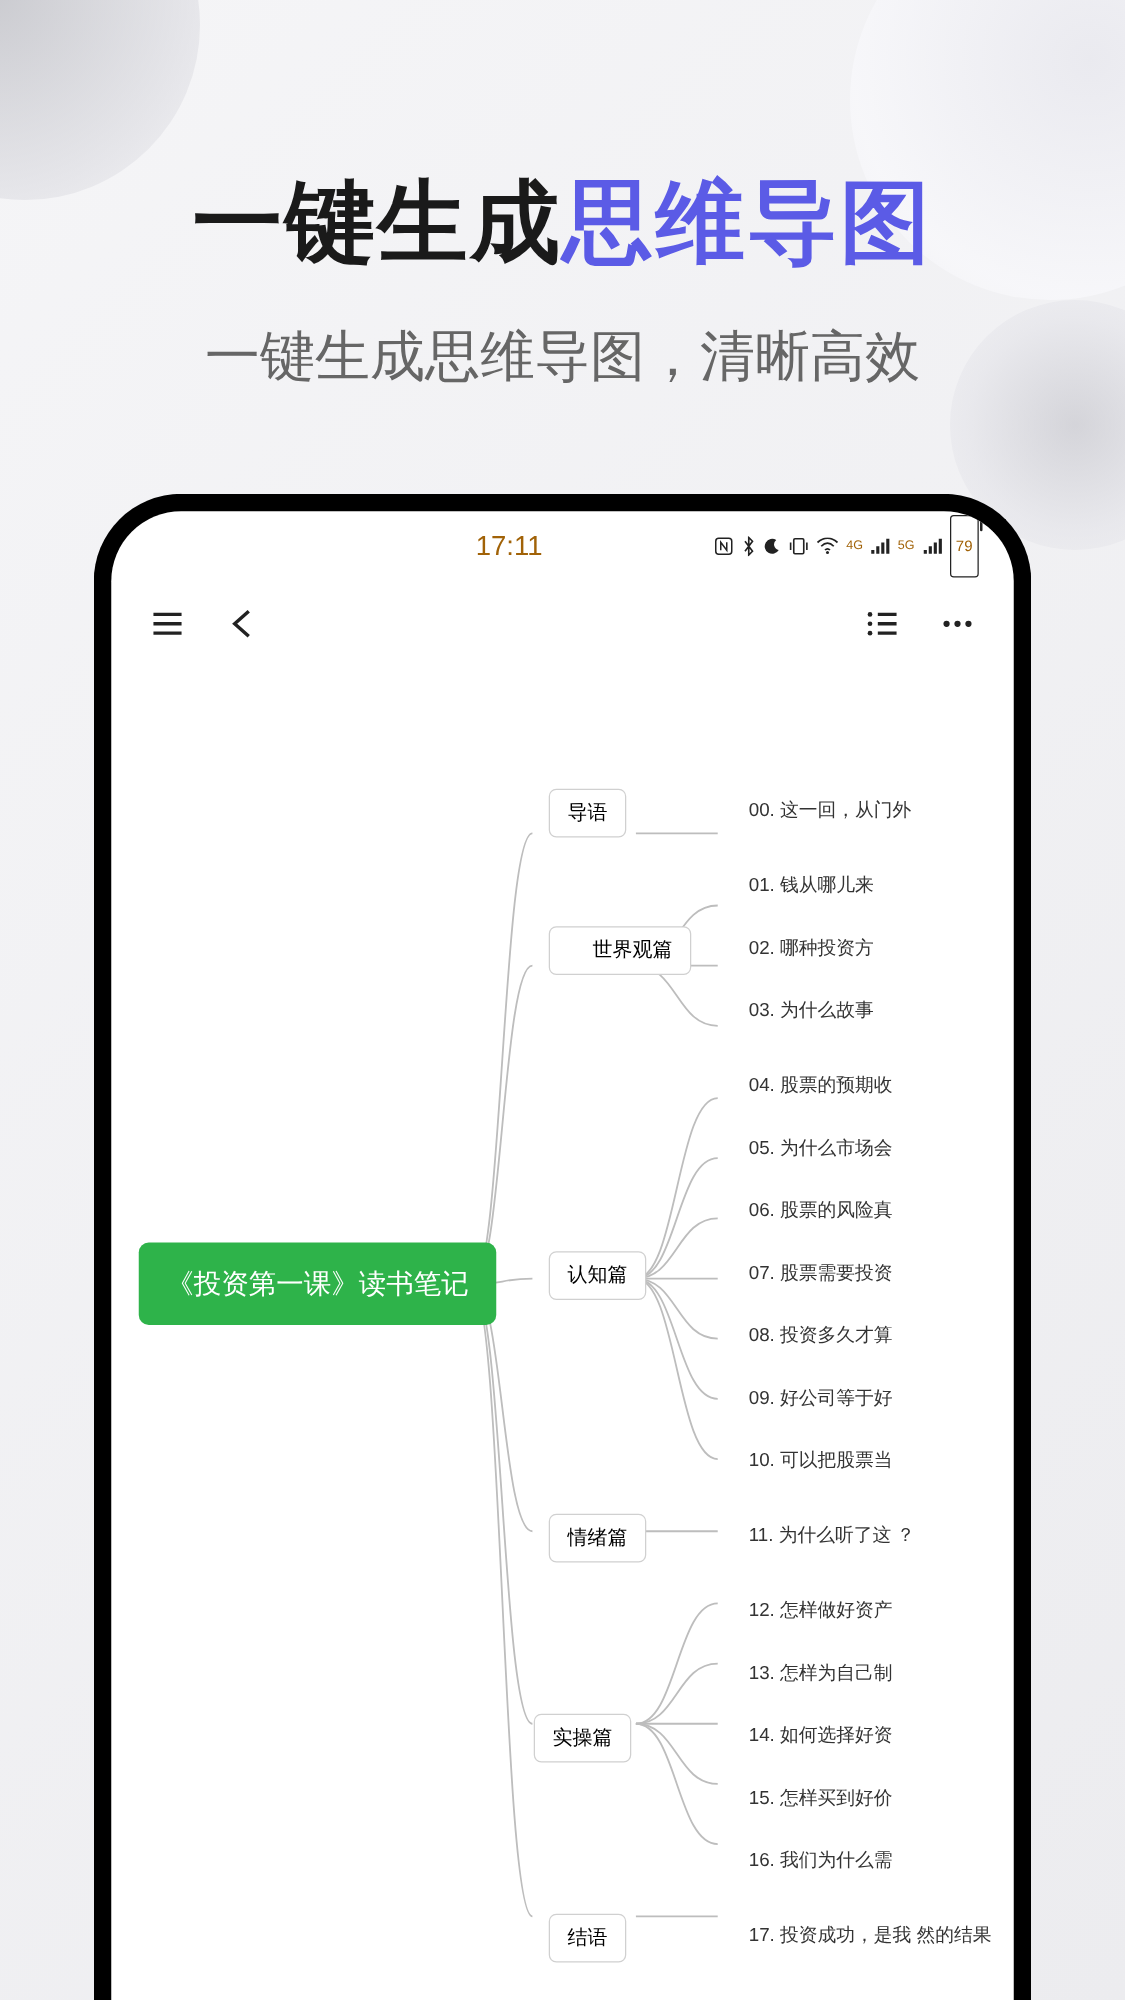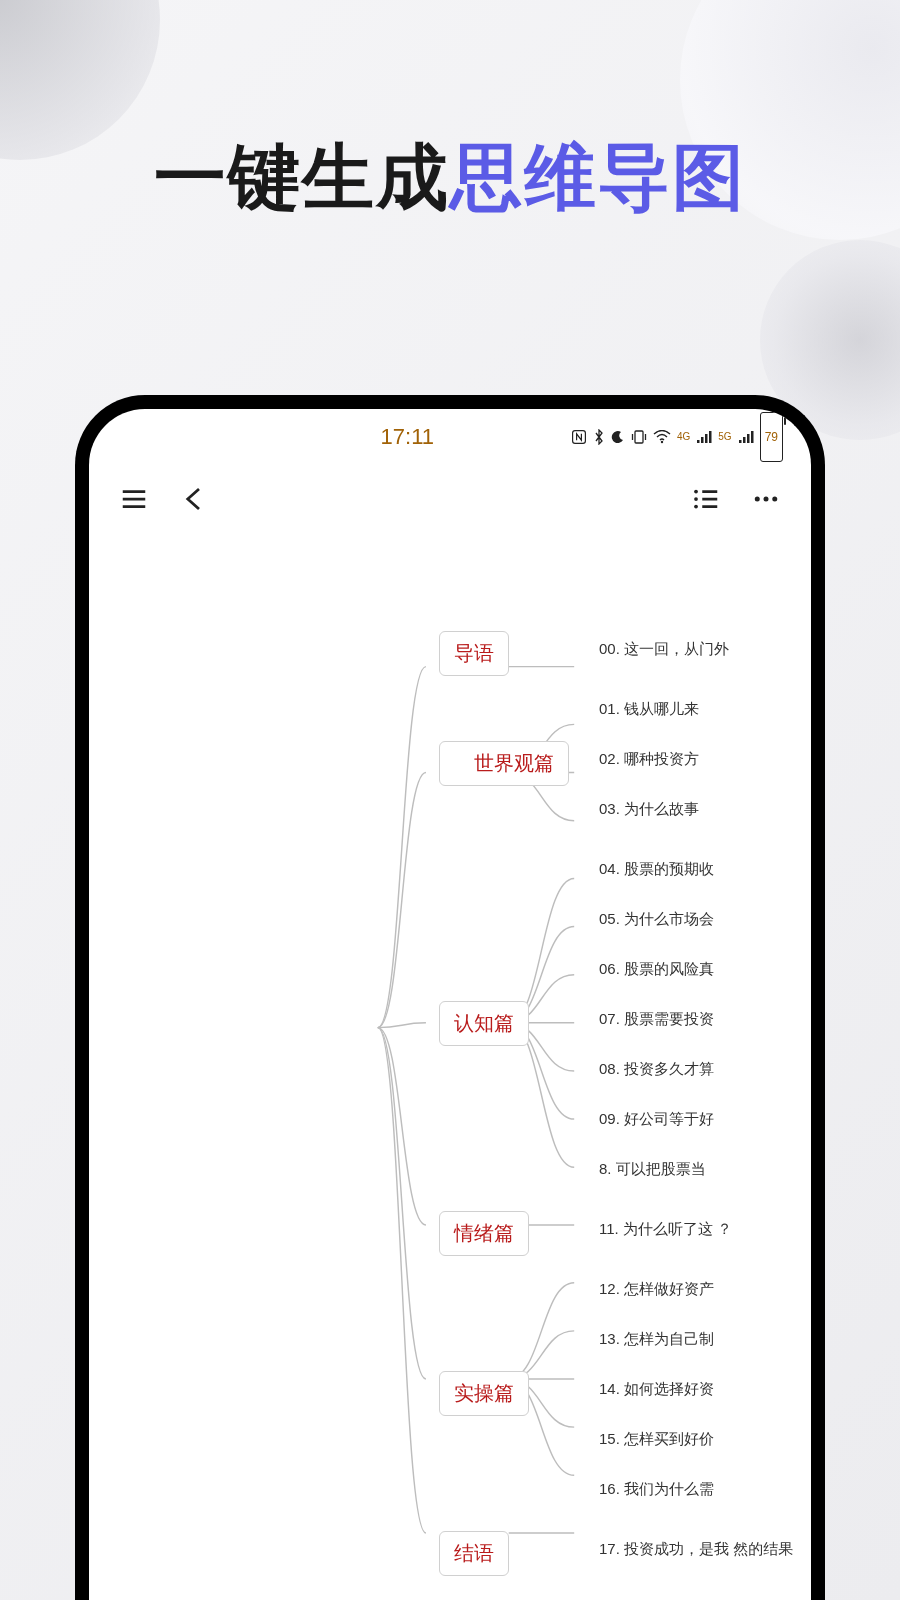--- a/index.html
+++ b/index.html
@@ -141,6 +141,7 @@
   <div class="hero-title">
     <span>一键生成</span><span class="accent">思维导图</span>
   </div>
+  <div class="hero-sub">一键生成思维导图，清晰高效</div>
 </div>
 
 <div class="phone">

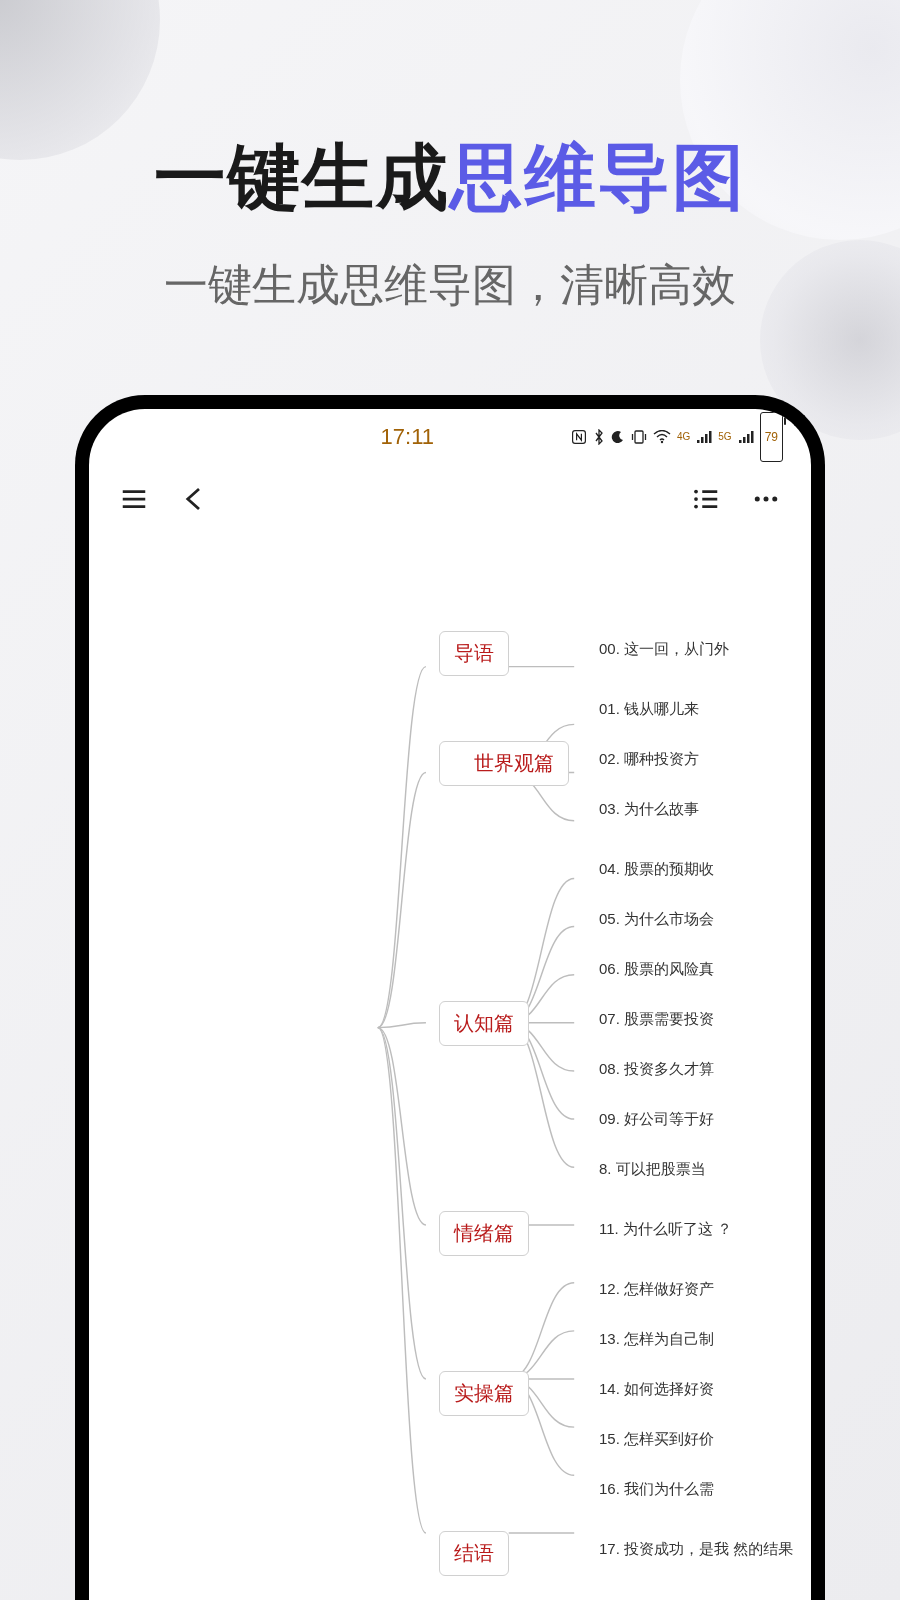--- a/index.html
+++ b/index.html
@@ -104,8 +104,8 @@
   border: 1.5px solid #d0d0d0;
   border-radius: 6px;
   padding: 8px 14px;
-  font-size: 20px;
-  color: #b91c1c;
+  font-size: 16px;
+  color: #000000;
   white-space: nowrap;
 }
 

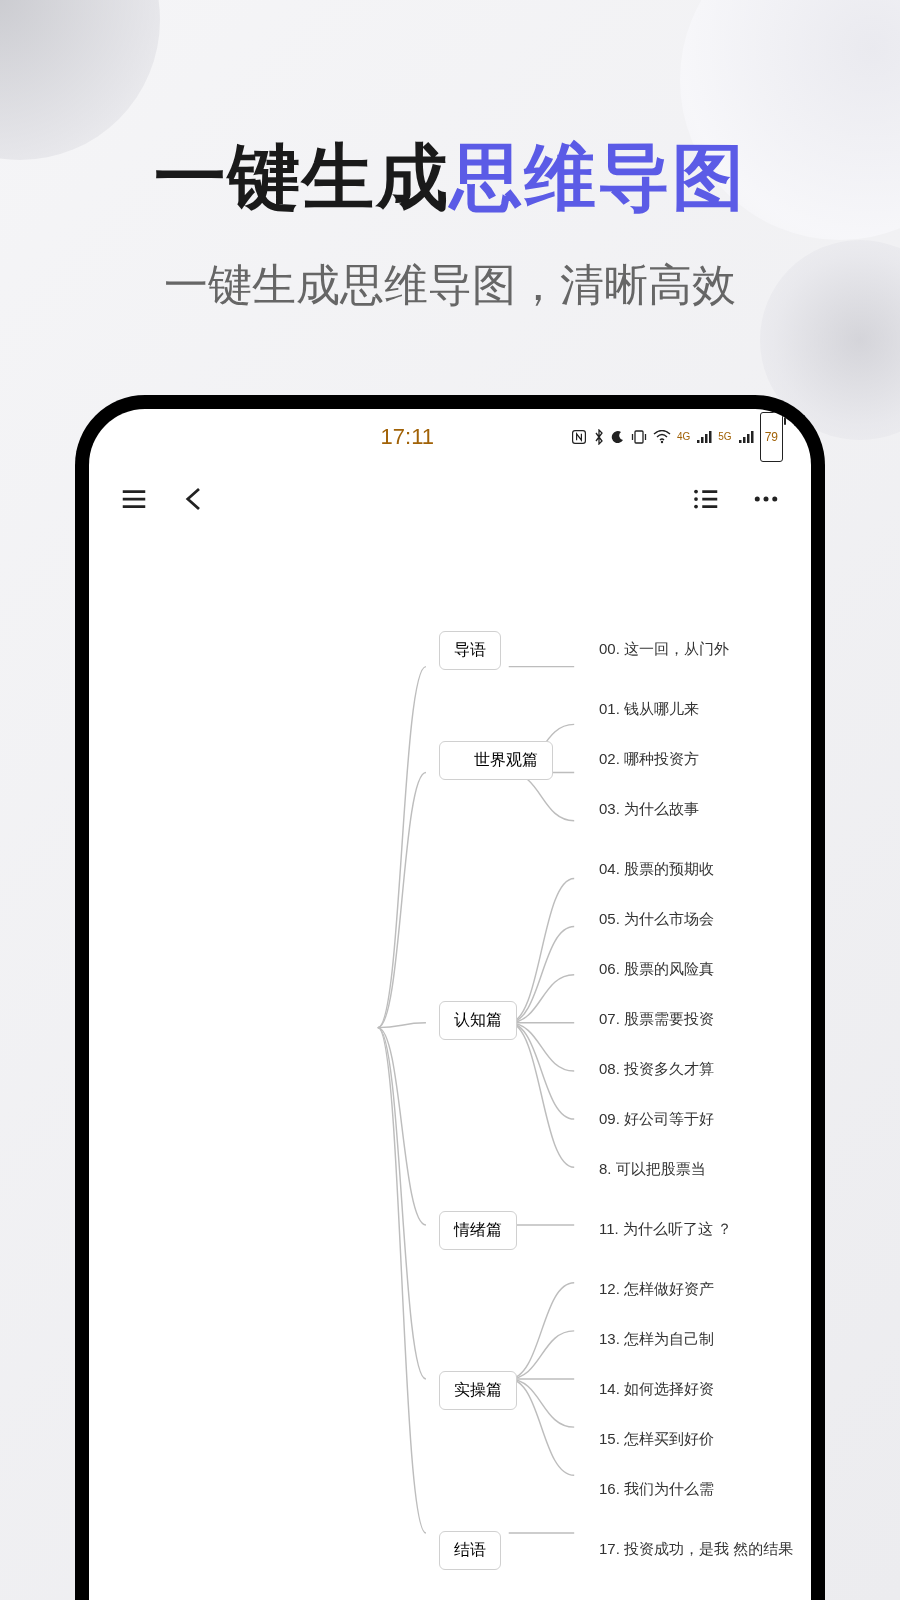--- a/index.html
+++ b/index.html
@@ -260,6 +260,7 @@
         <path d="M 436 855 C 470 855 470 955 504 955"></path>
         <path d="M 436 1015 C 470 1015 470 1015 504 1015"></path>
       </svg>
+    <div class="root-node" id="root-node">《投资第一课》读书笔记</div>
   <div class="leaf-node" style="left: 510px; top: 105px;">00. 这一回，从门外</div>
       <div class="leaf-node" style="left: 510px; top: 165px;">01. 钱从哪儿来</div>
       <div class="leaf-node" style="left: 510px; top: 215px;">02. 哪种投资方</div>

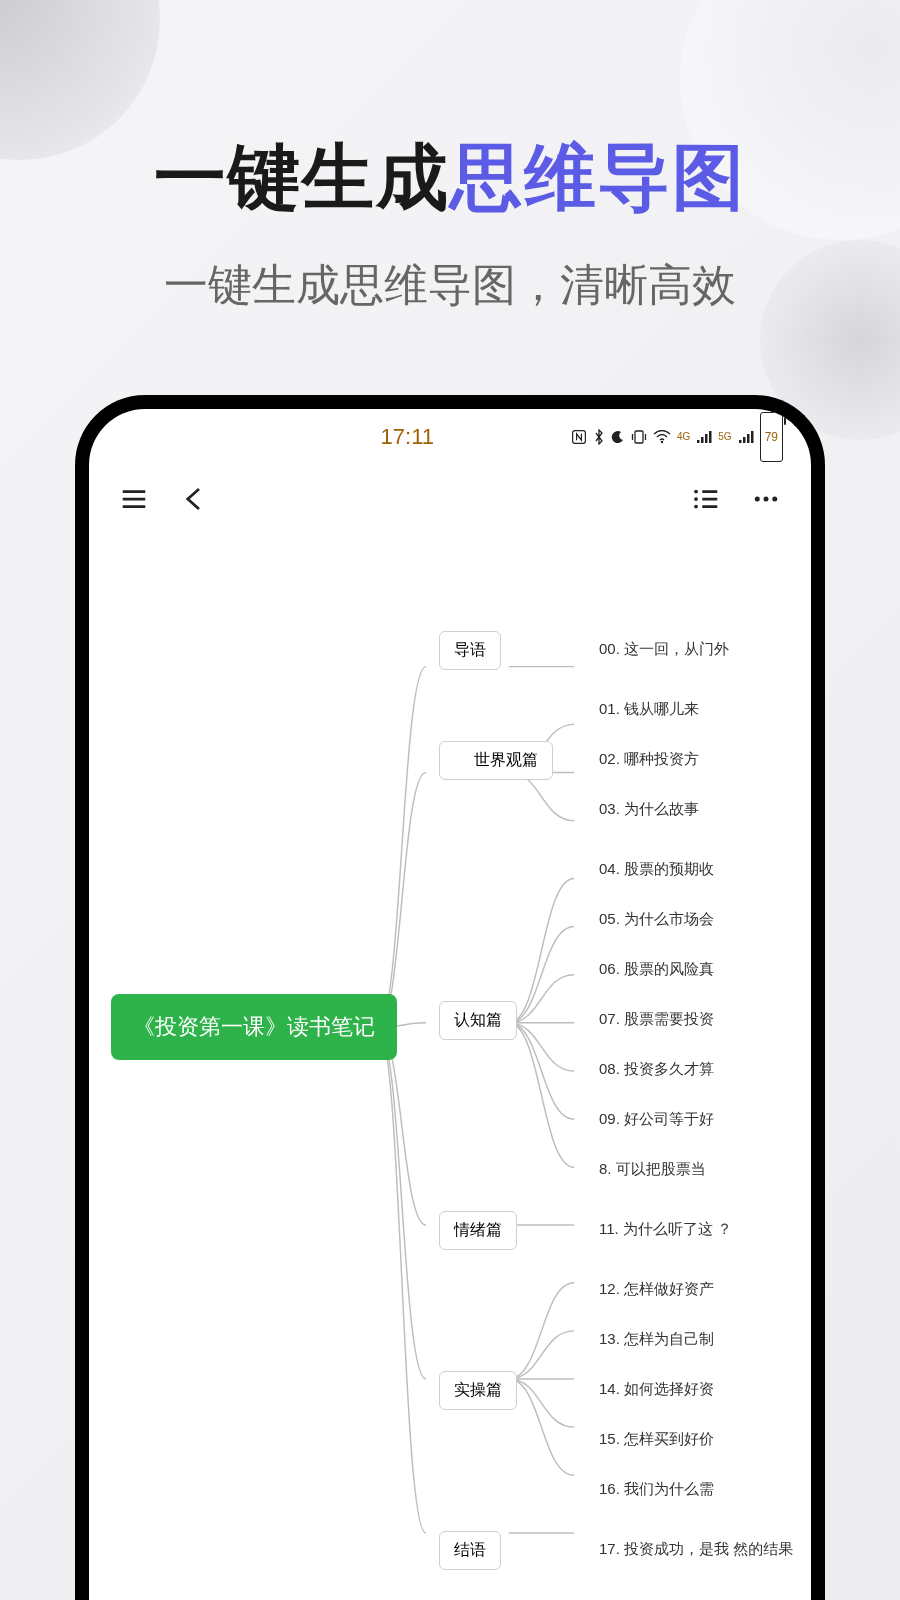--- a/index.html
+++ b/index.html
@@ -271,7 +271,7 @@
       <div class="leaf-node" style="left: 510px; top: 475px;">07. 股票需要投资</div>
       <div class="leaf-node" style="left: 510px; top: 525px;">08. 投资多久才算</div>
       <div class="leaf-node" style="left: 510px; top: 575px;">09. 好公司等于好</div>
-      <div class="leaf-node" style="left: 510px; top: 625px;">8. 可以把股票当</div>
+      <div class="leaf-node" style="left: 510px; top: 625px;">10. 可以把股票当</div>
       <div class="leaf-node" style="left: 510px; top: 685px;">11. 为什么听了这
 ？</div>
       <div class="leaf-node" style="left: 510px; top: 745px;">12. 怎样做好资产</div>

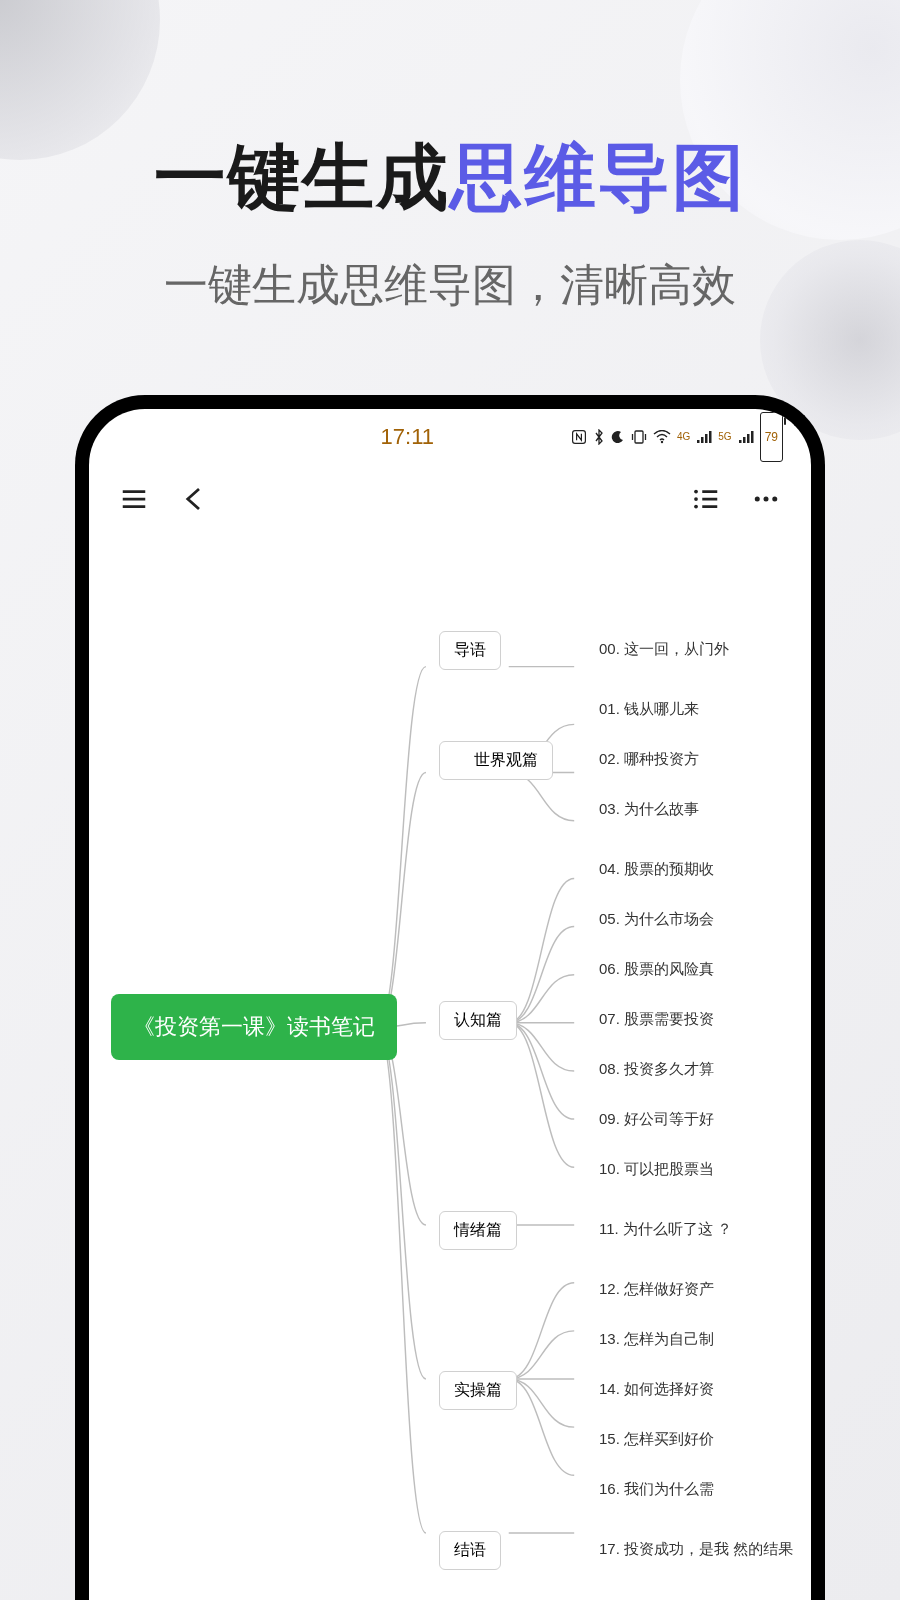--- a/index.html
+++ b/index.html
@@ -285,7 +285,7 @@
       <div class="branch-node" style="left: 350px; top: 207px; padding-left: 34px;">世界观篇</div>
       <div class="branch-node" style="left: 350px; top: 467px;">认知篇</div>
       <div class="branch-node" style="left: 350px; top: 677px;">情绪篇</div>
-      <div class="branch-node" style="left: 350px; top: 837px;">实操篇</div>
+      <div class="branch-node" style="left: 338px; top: 837px;">实操篇</div>
       <div class="branch-node" style="left: 350px; top: 997px;">结语</div>
     </div>
 

